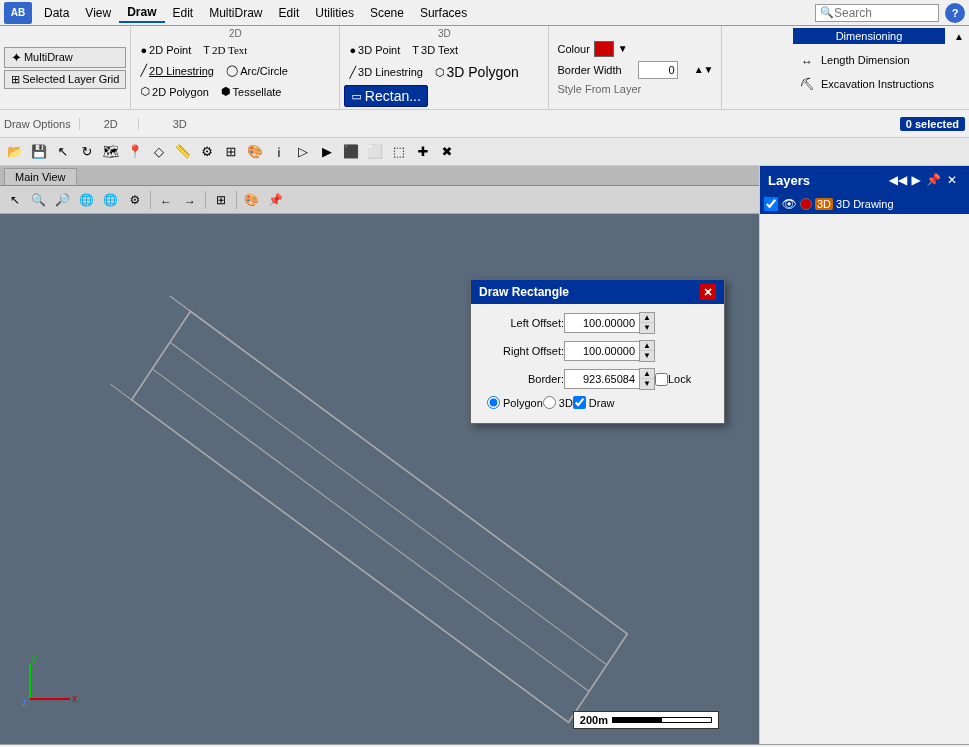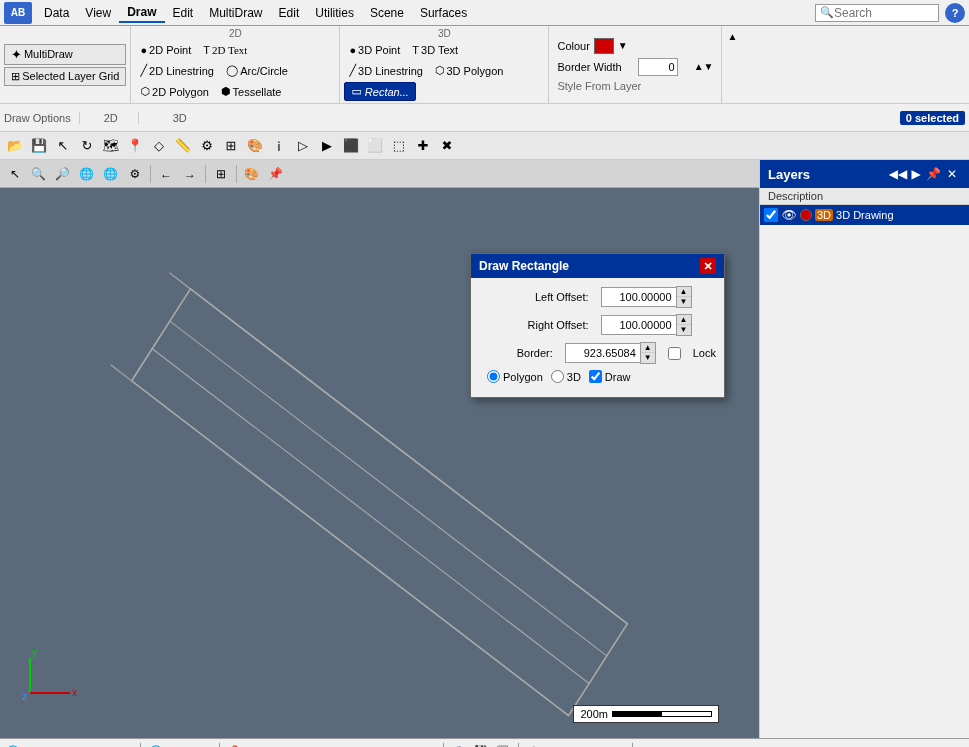--- a/index.html
+++ b/index.html
@@ -186,6 +186,17 @@
     </div>
   </div>
 
+  <div style="margin-left:auto; padding:2px 4px; display:flex; flex-direction:column; min-width:160px;">
+    <div style="background:#003399; color:white; text-align:center; font-size:11px; padding:2px; margin-bottom:4px;">Dimensioning</div>
+    <div class="dim-row">
+      <div class="dim-row-icon">↔</div>
+      <span style="font-size:11px;">Length Dimension</span>
+    </div>
+    <div class="dim-row">
+      <div class="dim-row-icon">⛏</div>
+      <span style="font-size:11px;">Excavation Instructions</span>
+    </div>
+  </div>
   <div style="display:flex; align-items:flex-start; padding:2px;">
     <div class="collapse-btn">▲</div>
   </div>

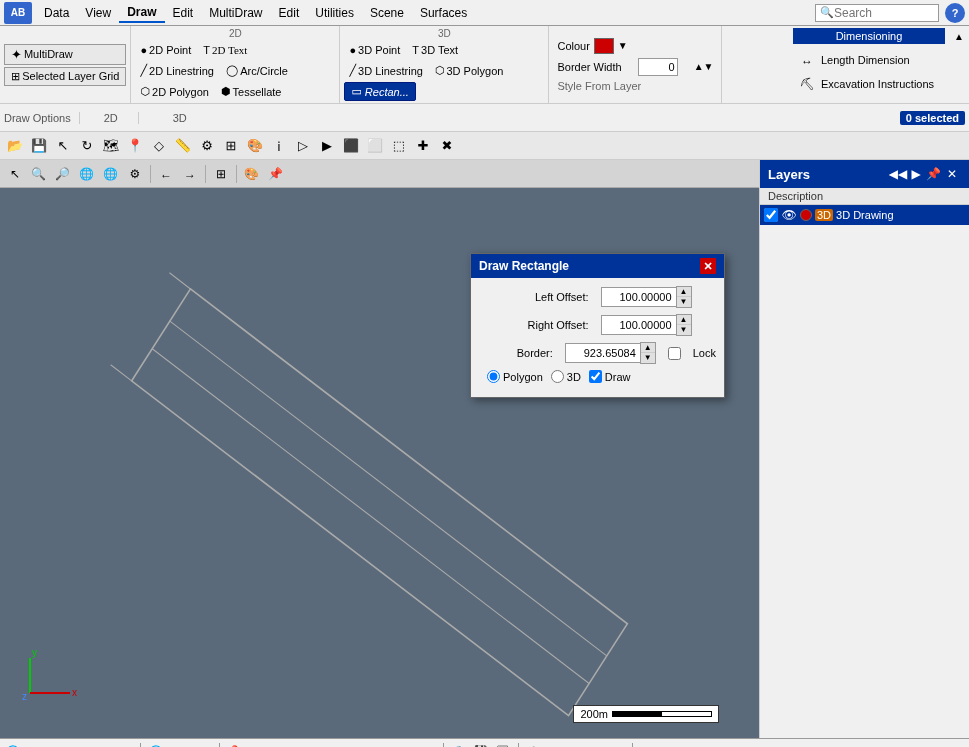--- a/index.html
+++ b/index.html
@@ -127,7 +127,7 @@
       </div>
       <div class="tb-btn">
         <span style="font-size:11px;">╱</span>
-        <span style="font-size:11px;">2D Linestring</span>
+        <span style="font-size:11px;text-decoration:underline;">2D Linestring</span>
       </div>
       <div class="tb-btn">
         <span style="font-size:11px;">◯</span>

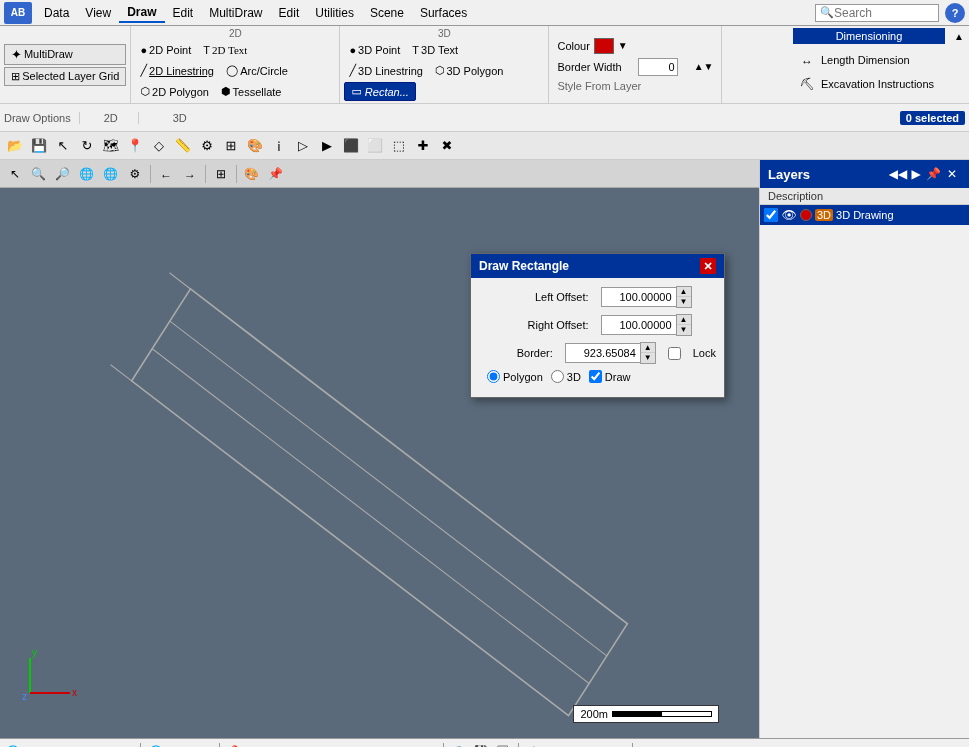--- a/index.html
+++ b/index.html
@@ -161,7 +161,7 @@
       </div>
       <div class="tb-btn">
         <span style="font-size:11px;">⬡</span>
-        <span style="font-size:11px;">3D Polygon</span>
+        <span style="font-size:14px;">3D Polygon</span>
       </div>
       <div class="rect-btn">
         <span style="font-size:11px;">▭</span>

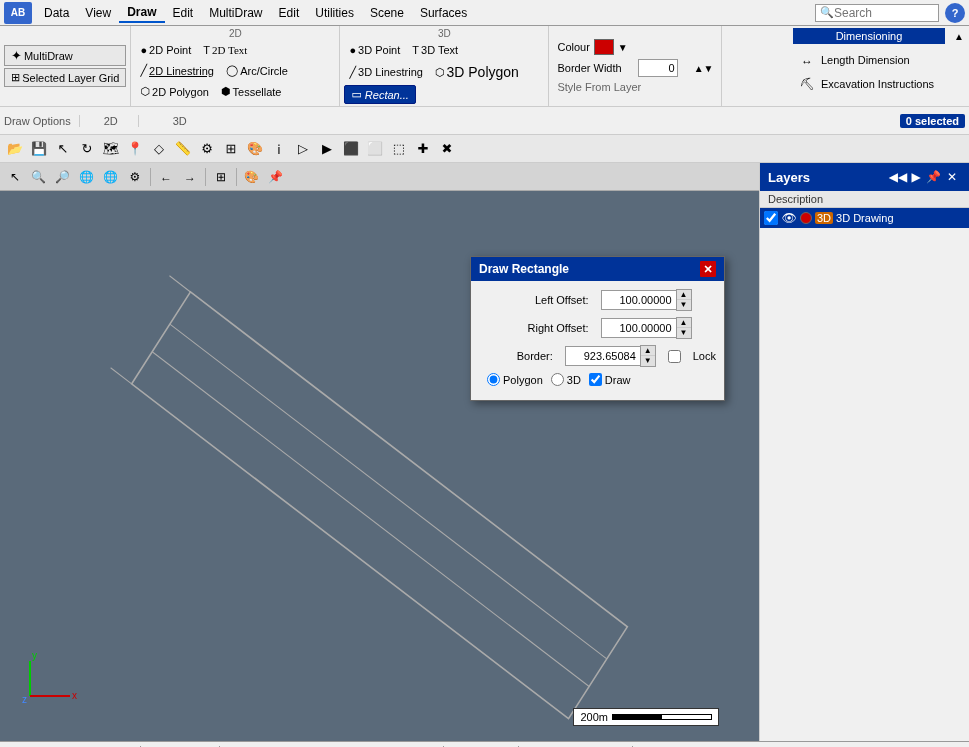--- a/index.html
+++ b/index.html
@@ -165,7 +165,7 @@
       </div>
       <div class="rect-btn">
         <span style="font-size:11px;">▭</span>
-        <span style="font-size:11px;font-style:italic;">Rectan...</span>
+        <span style="font-size:14px;">Rectan...</span>
       </div>
     </div>
   </div>

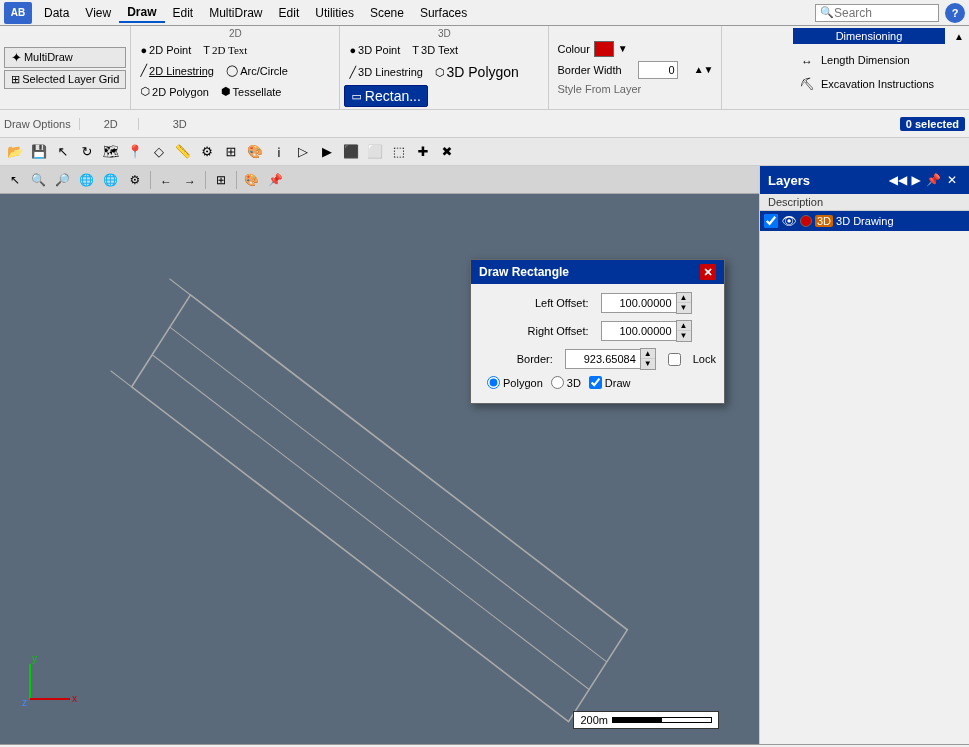--- a/index.html
+++ b/index.html
@@ -237,6 +237,9 @@
 
   <div style="flex:1; display:flex; flex-direction:column; position:relative;">
 
+    <div style="display:flex; background:#b8b8b8; border-bottom:1px solid #888; padding-top:2px; padding-left:4px;">
+      <div class="canvas-tab">Main View</div>
+    </div>
 
     <div class="view-toolbar">
       <div class="view-tb-btn">↖</div>

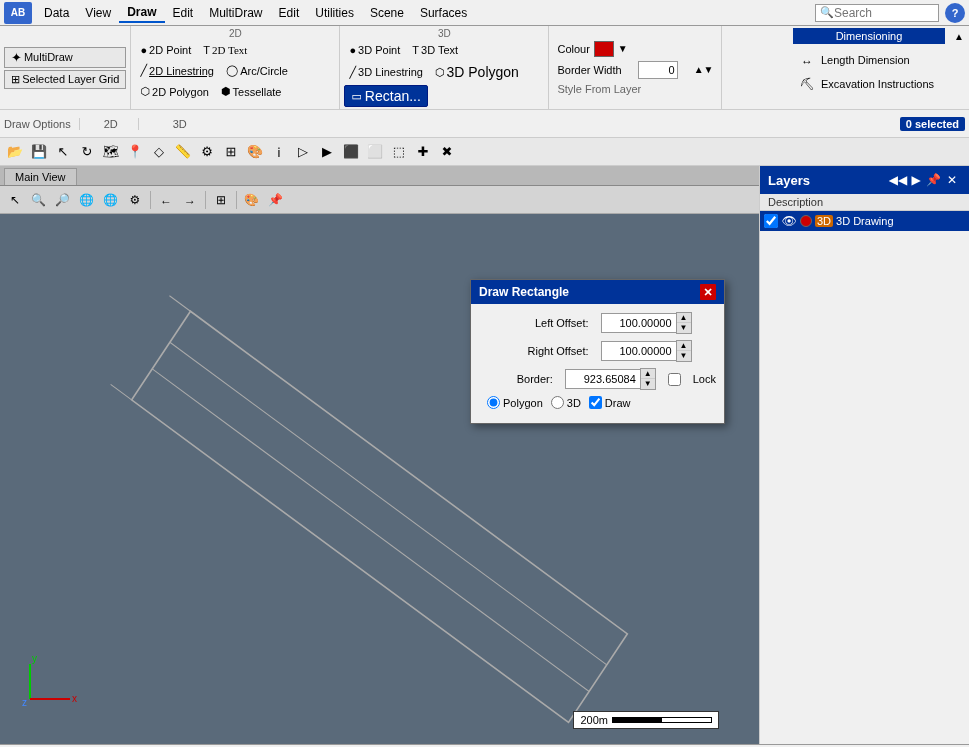--- a/index.html
+++ b/index.html
@@ -362,9 +362,6 @@
       <div class="layers-nav-btn">📌</div>
       <div class="layers-nav-btn">✕</div>
     </div>
-    <div class="layers-col-header">
-      <span>Description</span>
-    </div>
     <div class="layer-row selected">
       <input type="checkbox" checked="" class="layer-checkbox" style="">
       <div class="layer-eye">👁</div>

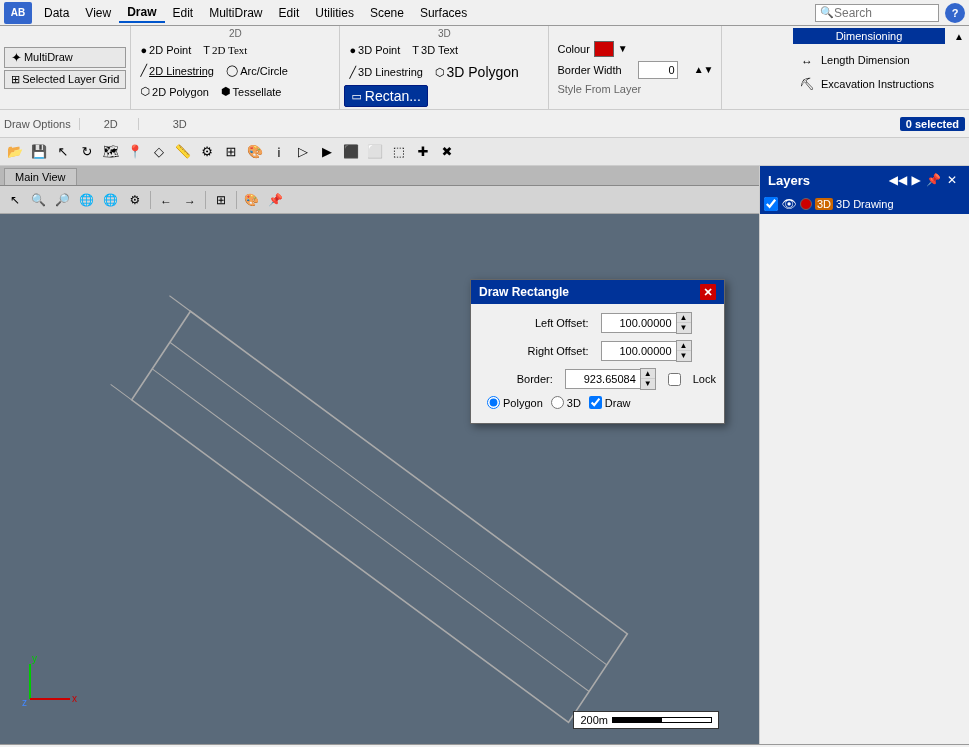--- a/index.html
+++ b/index.html
@@ -50,7 +50,7 @@
     .dialog-title { background: #003399; color: white; padding: 4px 8px; display: flex; align-items: center; justify-content: space-between; font-size: 12px; font-weight: bold; }
     .dialog-close { width: 16px; height: 16px; background: #cc0000; color: white; display: flex; align-items: center; justify-content: center; cursor: pointer; font-size: 11px; border-radius: 1px; }
     .dialog-content { padding: 8px; }
-    .dialog-row { display: flex; align-items: center; margin-bottom: 6px; gap: 12px; justify-content: center; }
+    .dialog-row { display: flex; align-items: center; margin-bottom: 6px; gap: 0; }
     .dialog-label { width: 85px; font-size: 11px; text-align: right; }
     .spin-input { display: flex; align-items: center; }
     .spin-input input { width: 75px; height: 20px; border: 1px solid #999; border-right: none; font-size: 11px; padding: 0 4px; text-align: right; }

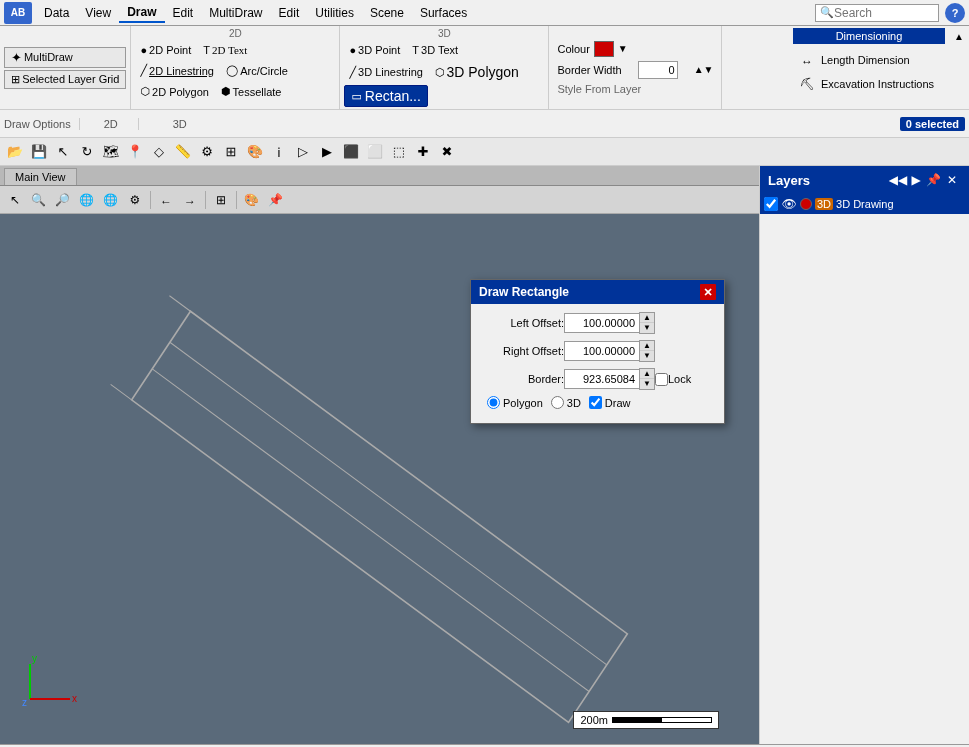--- a/index.html
+++ b/index.html
@@ -57,7 +57,7 @@
     .spin-btns { display: flex; flex-direction: column; border: 1px solid #999; }
     .spin-btn { width: 14px; height: 10px; background: #e0e0e0; display: flex; align-items: center; justify-content: center; cursor: pointer; font-size: 8px; line-height: 1; border-bottom: 1px solid #ccc; }
     .spin-btn:last-child { border-bottom: none; }
-    .dialog-radios { display: flex; align-items: center; gap: 8px; margin-bottom: 6px; padding: 0 8px; }
+    .dialog-radios { display: flex; align-items: center; margin-bottom: 6px; padding: 0 8px; }
     .radio-item { display: flex; align-items: center; gap: 3px; font-size: 11px; cursor: pointer; }
     .check-item { display: flex; align-items: center; gap: 3px; font-size: 11px; }
     .dialog-radios2 { display: flex; align-items: center; gap: 8px; padding: 0 8px; }

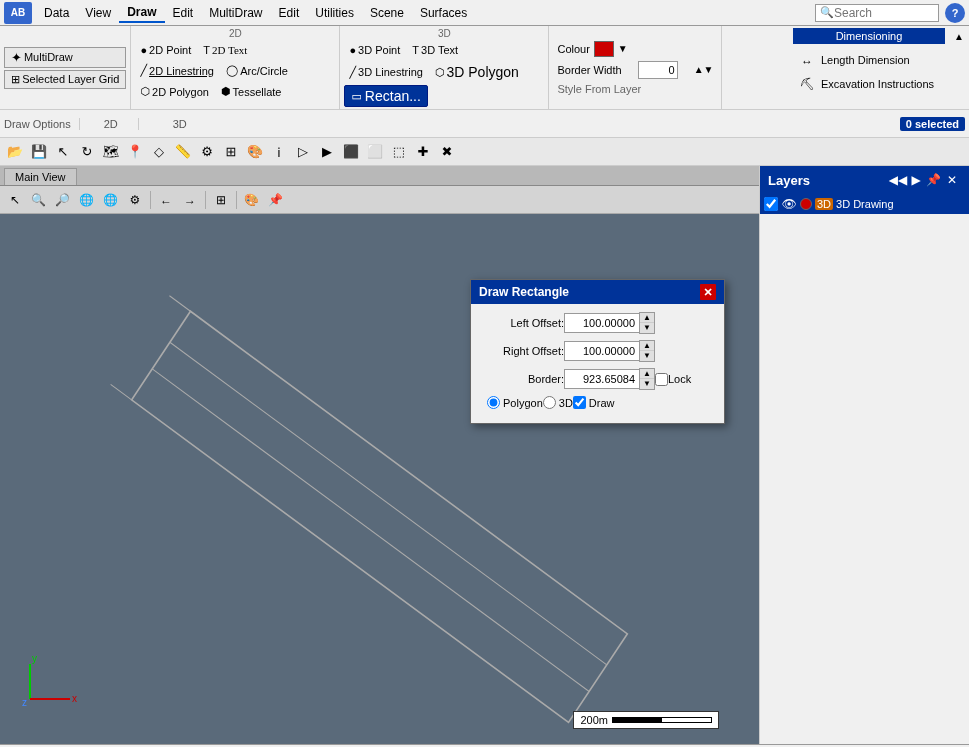--- a/index.html
+++ b/index.html
@@ -25,7 +25,7 @@
 
     
     .scale-bar { position: absolute; bottom: 15px; right: 40px; }
-    .scale-bar-inner { background: white; border: 1px solid #333; padding: 2px 6px; font-size: 11px; display: flex; align-items: center; gap: 4px; }
+    .scale-bar-inner { background: white; border: 1px solid #333; padding: 2px 6px; font-size: 11px; display: flex; align-items: center; gap: 4px; font-weight: bold; }
     .scale-line { width: 100px; height: 6px; background: linear-gradient(to right, black 0%, black 50%, white 50%, white 100%); border: 1px solid black; }
     .left-tool { width: 22px; height: 22px; display: flex; align-items: center; justify-content: center; cursor: pointer; border: 1px solid transparent; border-radius: 2px; font-size: 13px; }
 

